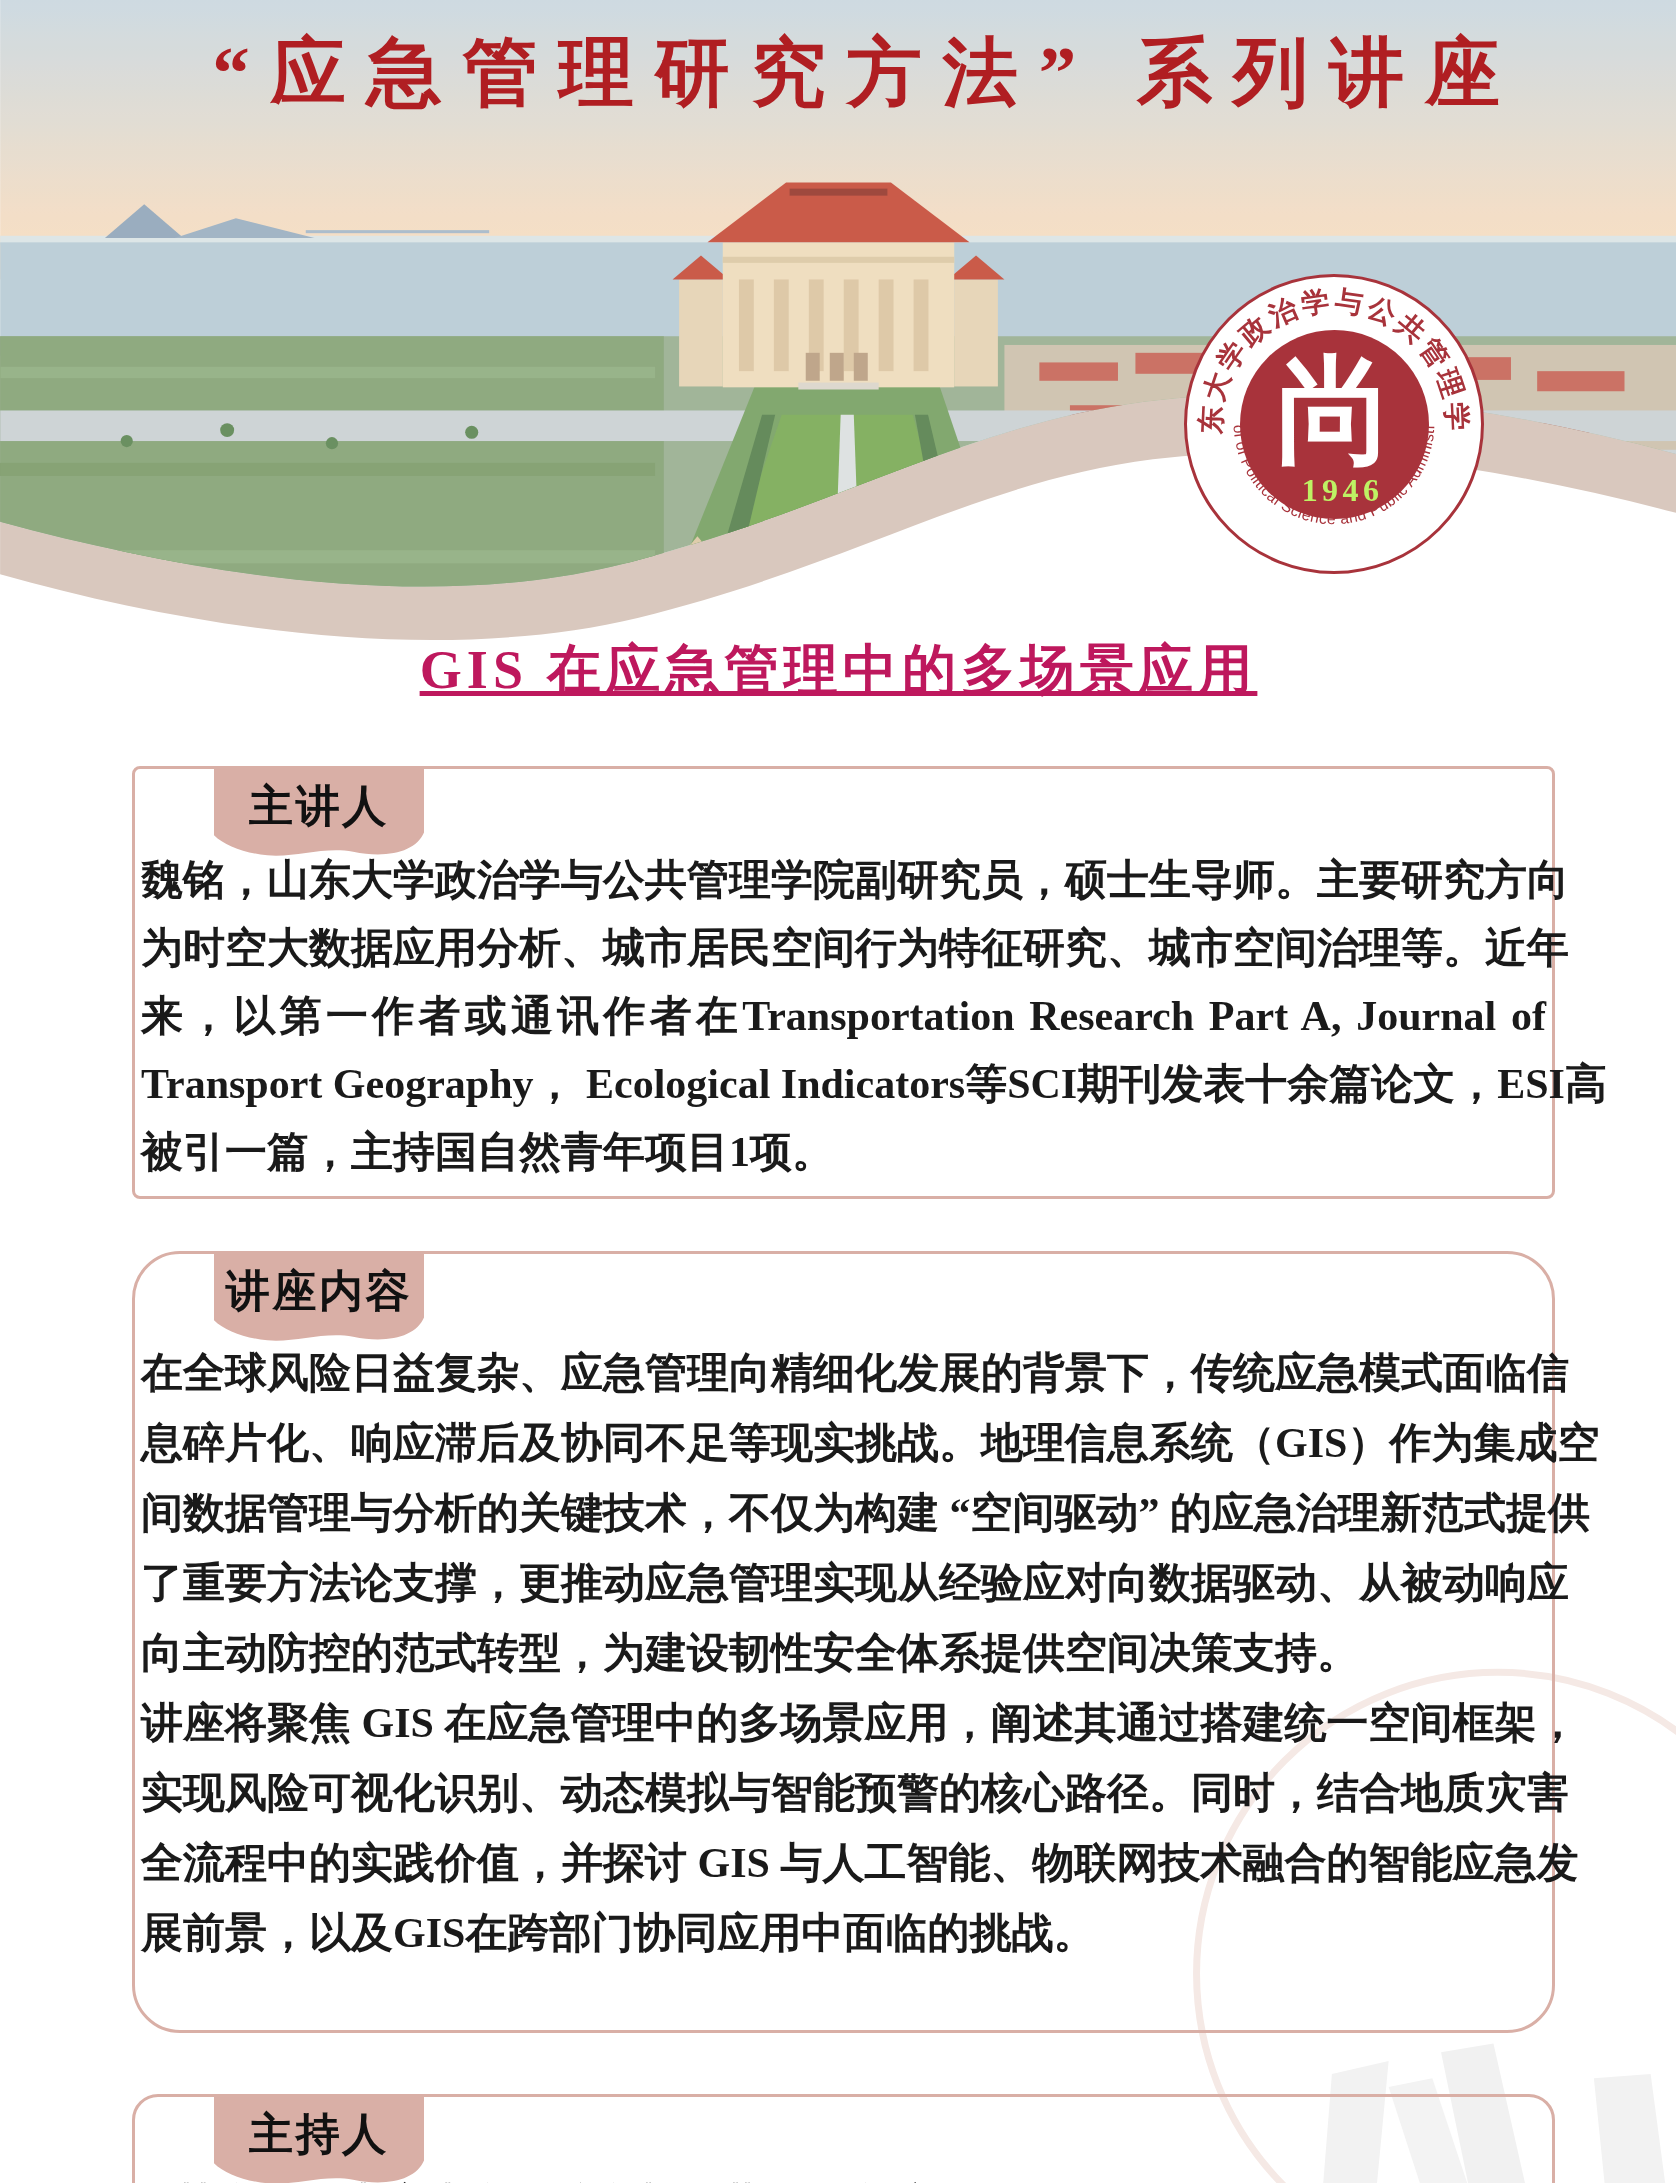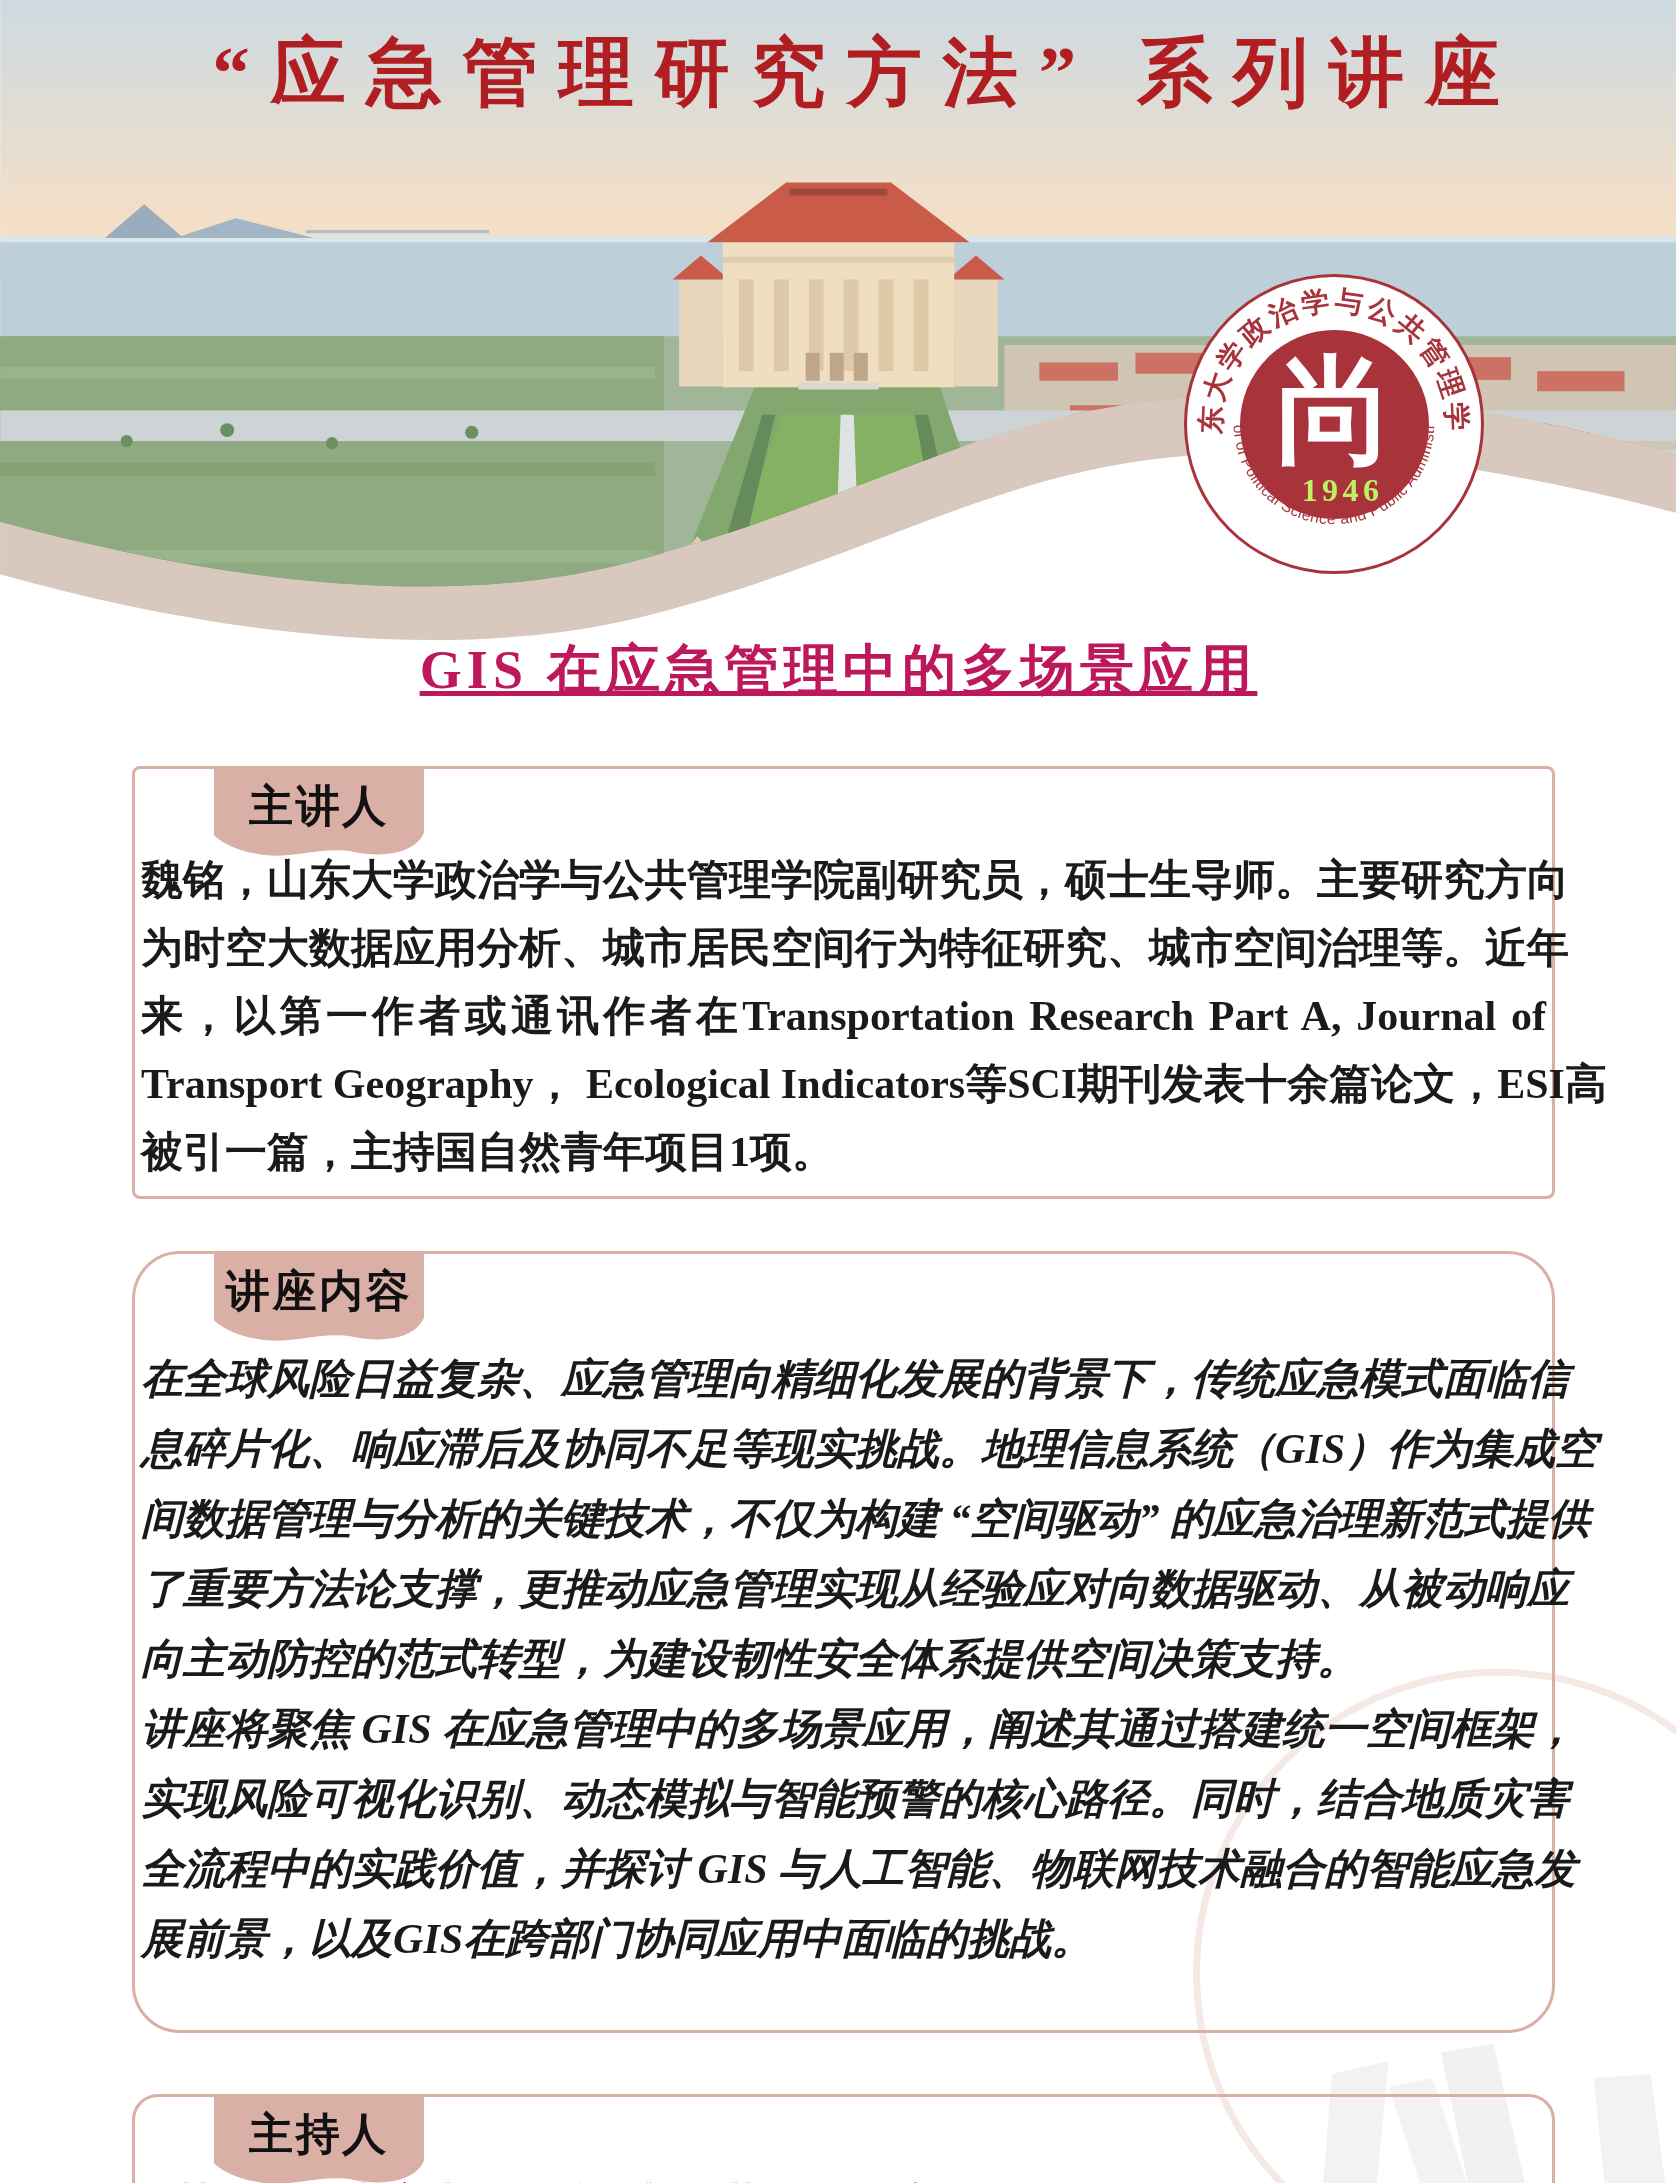--- a/index.html
+++ b/index.html
@@ -40,7 +40,7 @@
     text-align:justify;text-align-last:justify;}
   .tline.last{text-align-last:left;white-space:normal;}
   #speaker-box .box-text{top:77px;}
-  #content-box .box-text{top:90px;font-style:italic;}
+  #content-box .box-text{top:84px;}
   #content-box .tline{line-height:70px;}
 
   #host-line{position:absolute;left:40px;top:79px;font-size:42px;font-weight:bold;}

